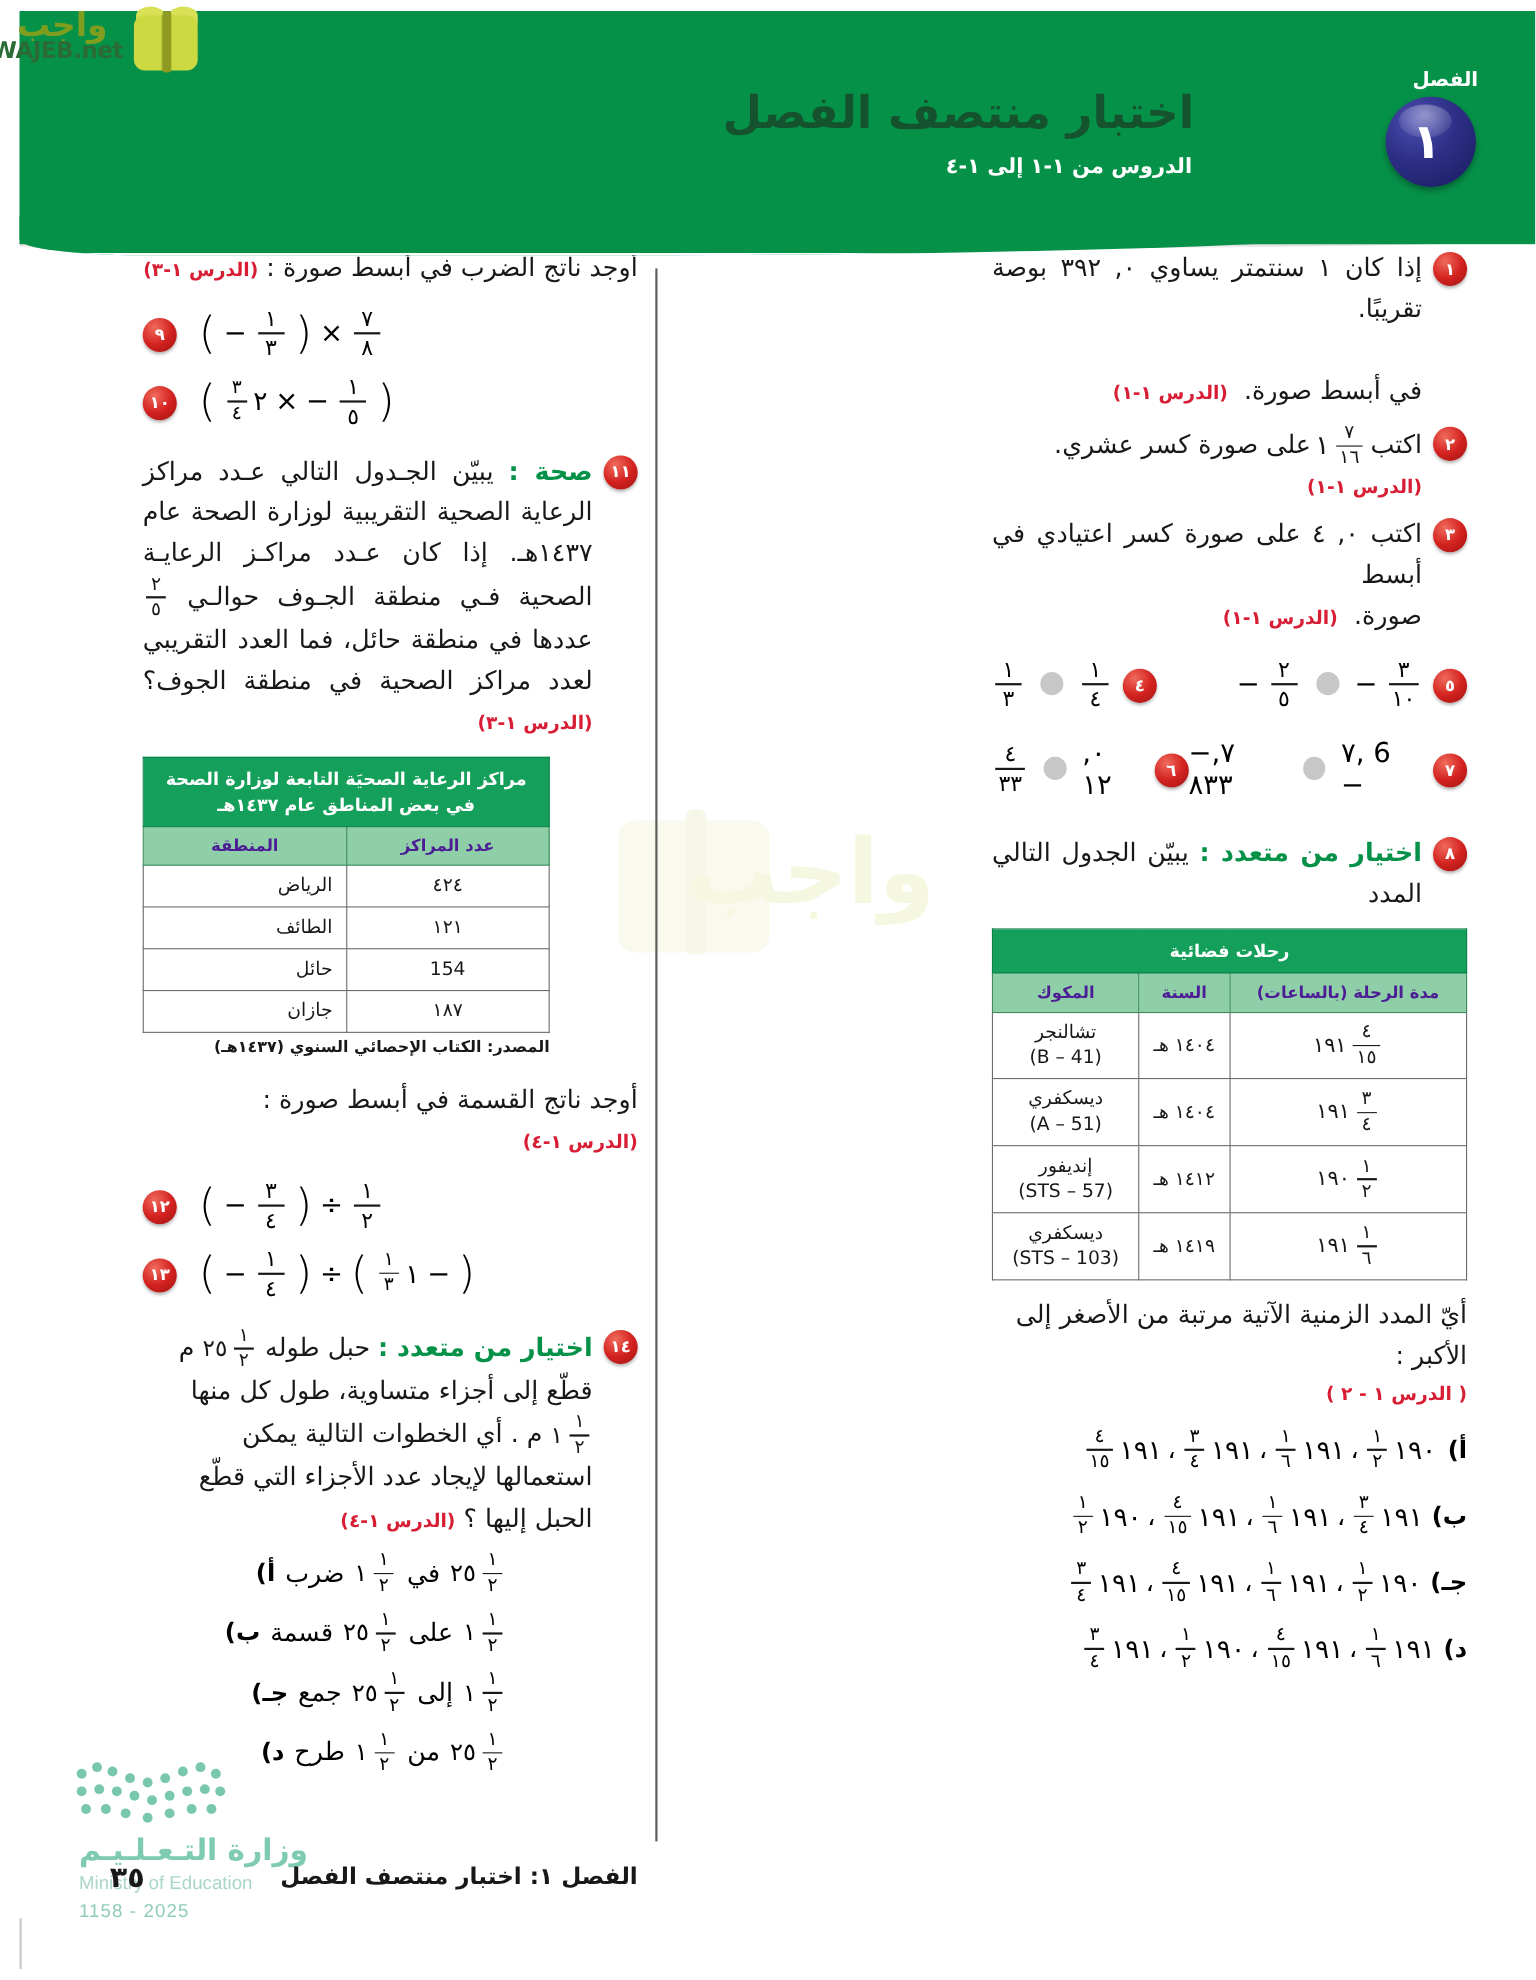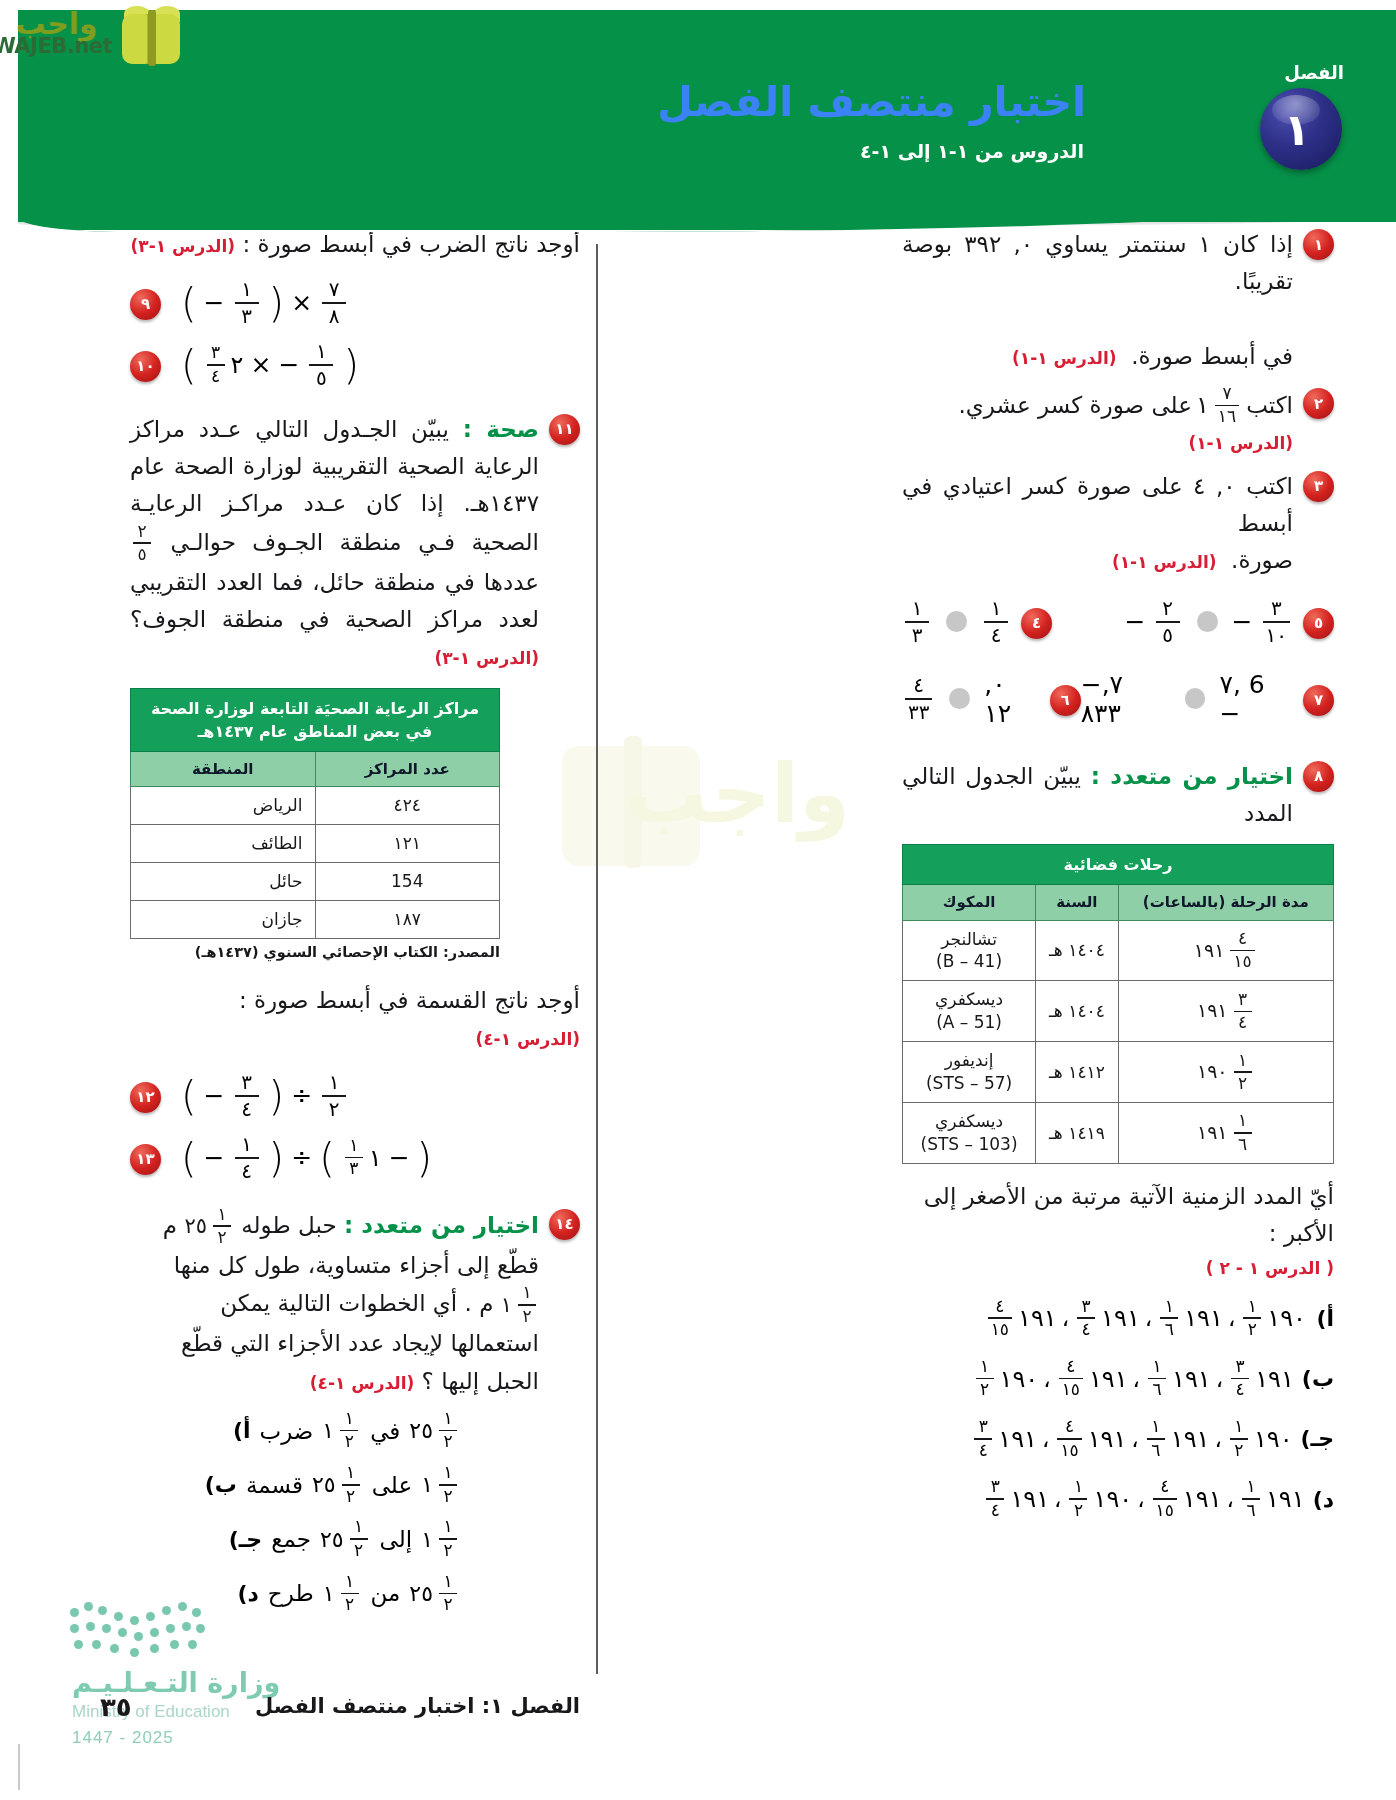--- a/index.html
+++ b/index.html
@@ -59,7 +59,7 @@
     border-radius: 0 0 50% 8% / 0 0 100% 40%;
   }
   .header-title {
-    position:absolute; right: 310px; top: 78px; color:#3b82f6;
+    position:absolute; right: 310px; top: 78px; color:#14532d;
     font-family:"DejaVu Sans", sans-serif; font-weight:bold; font-size: 41px;
     letter-spacing: 0px; z-index:12;
   }

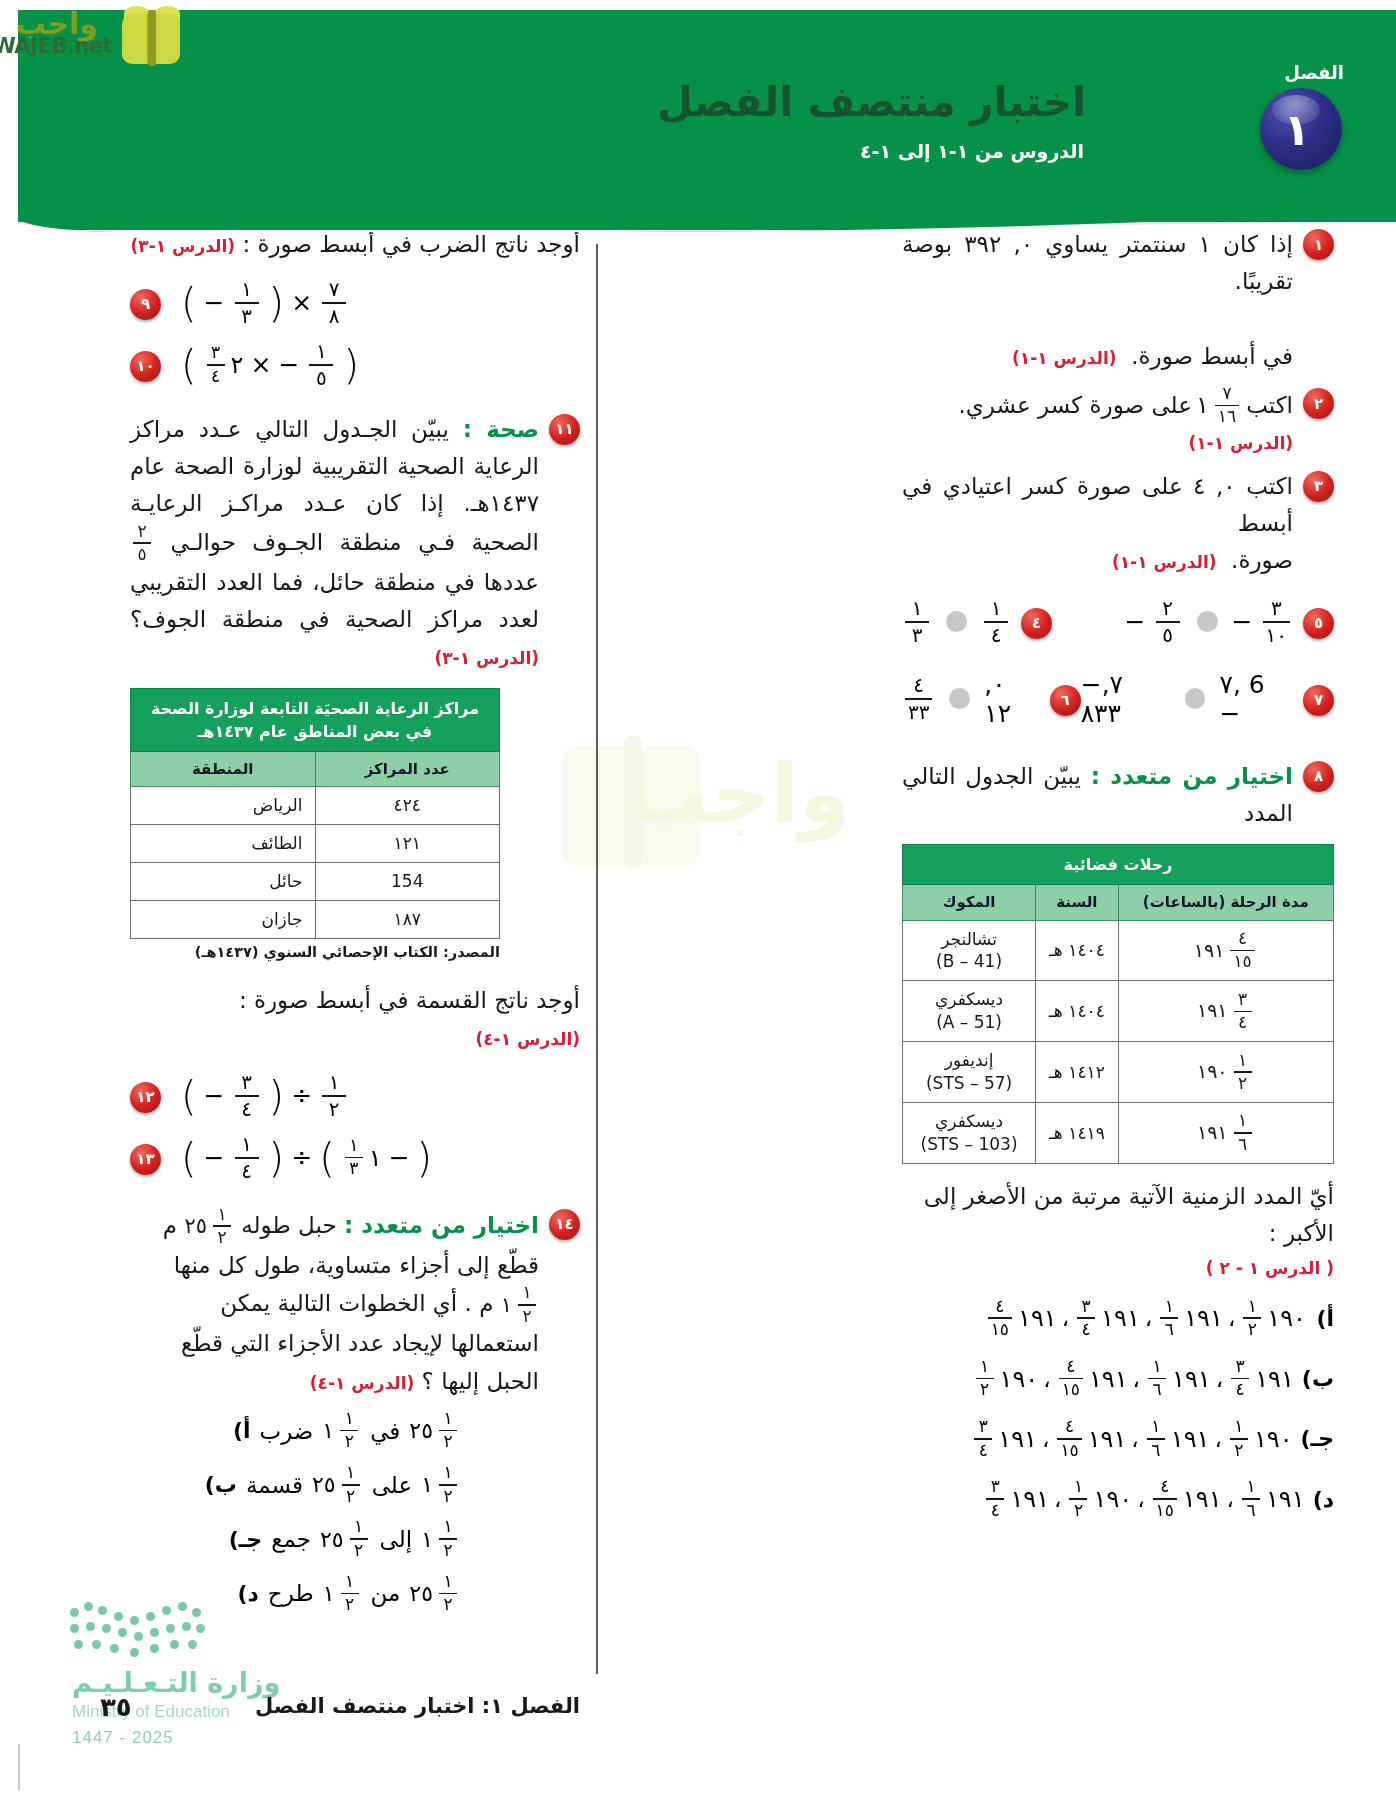--- a/index.html
+++ b/index.html
@@ -130,7 +130,7 @@
   table.dt .cap { background:#14a05a; color:#fff; font-weight:bold; font-size:16px;
       font-family:"DejaVu Sans",sans-serif; text-align:center; padding:8px 6px; line-height:1.45;
       border:1px solid #0d8049; }
-  table.dt th { background:#8fcfa8; color:#0f172a; font-weight:bold; font-size:15px;
+  table.dt th { background:#8fcfa8; color:#4c1d95; font-weight:bold; font-size:15px;
       font-family:"DejaVu Sans",sans-serif; text-align:center; padding:7px 4px; line-height:1.35;
       border:1px solid #3f8b5d; }
   table.dt td { background:#ffffff; color:#18181b; font-size:17px; text-align:center;

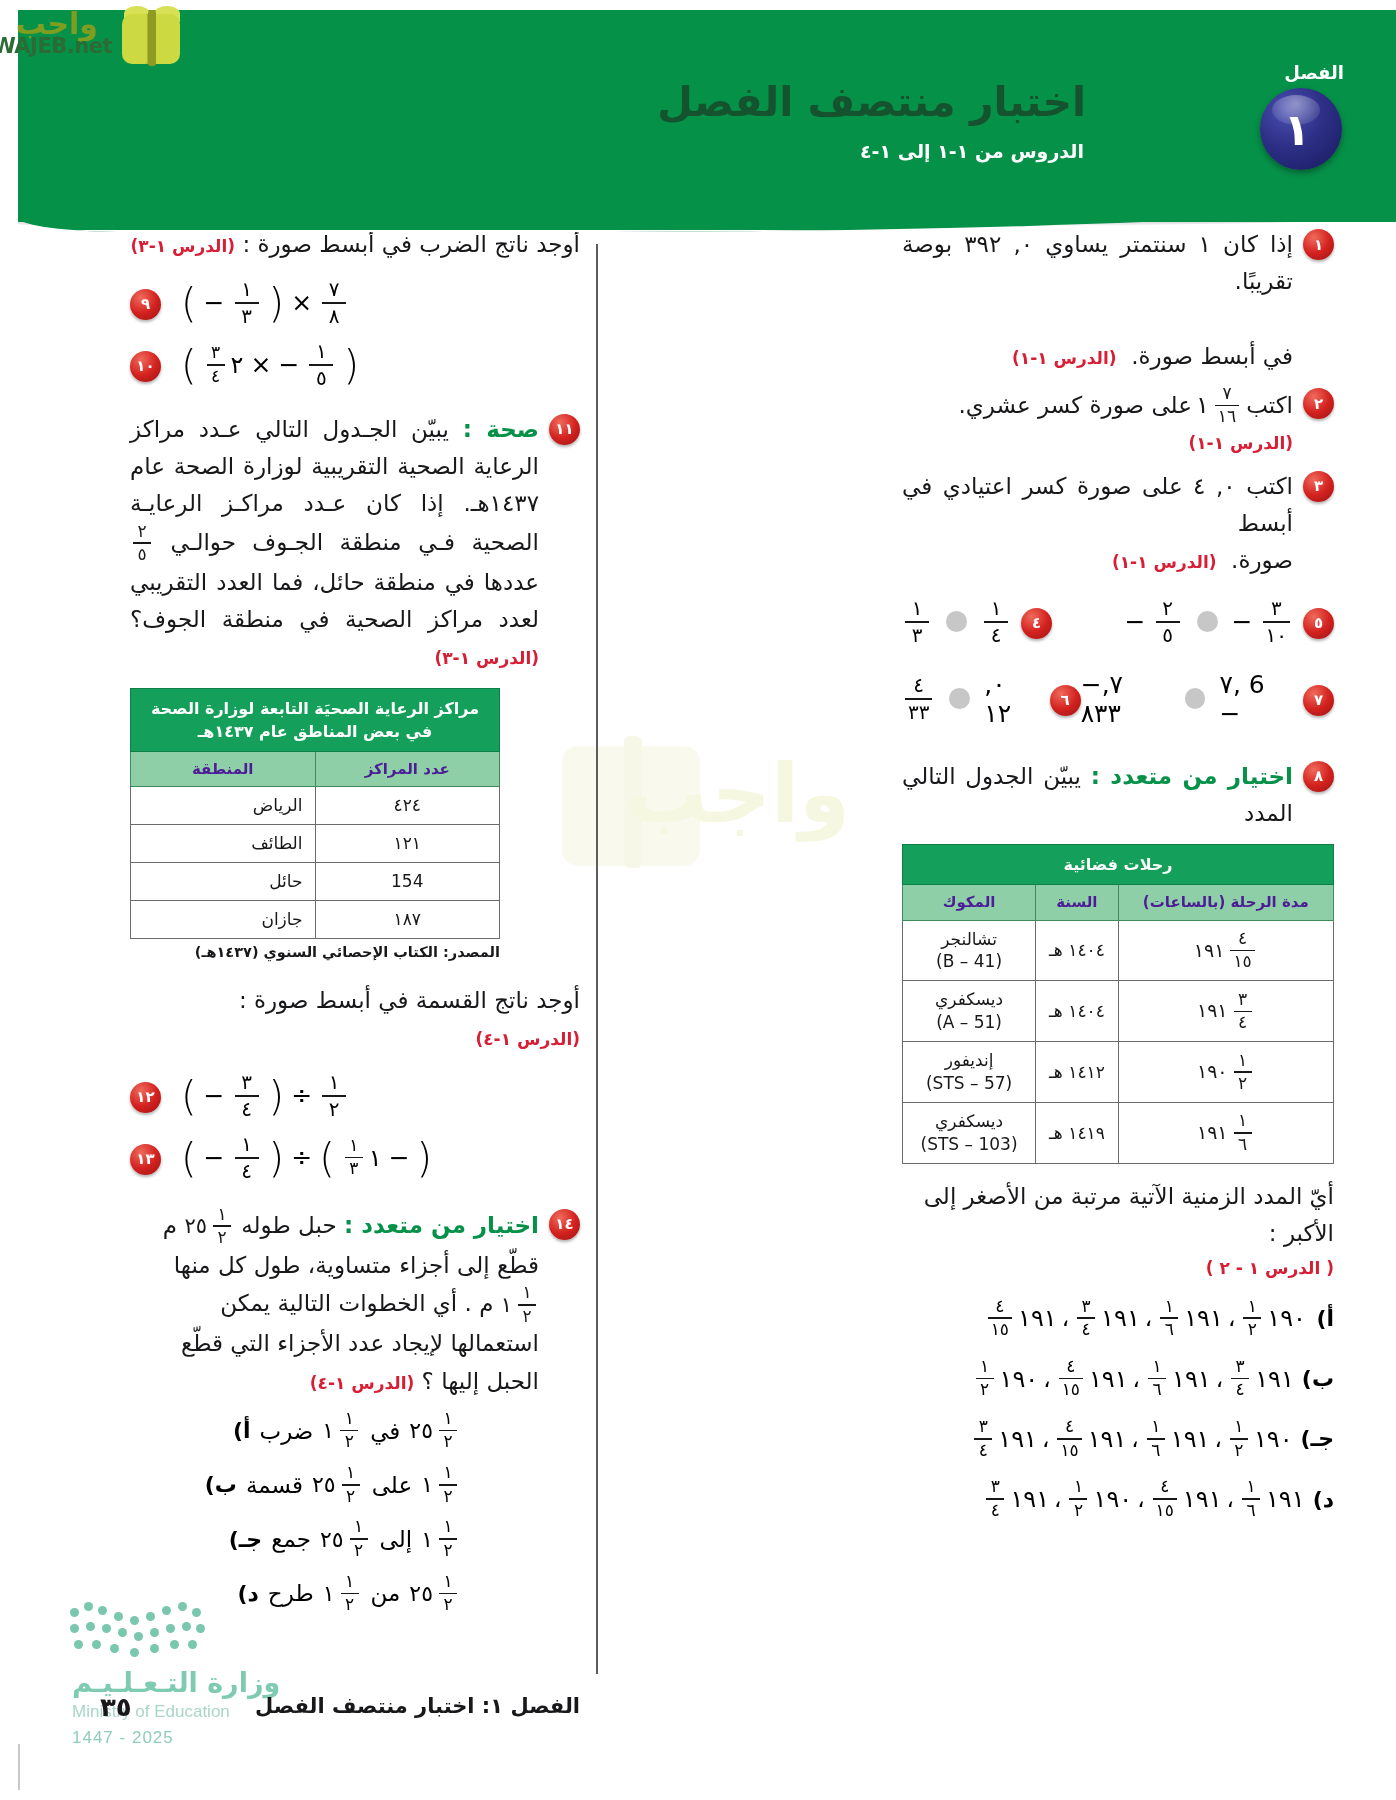--- a/index.html
+++ b/index.html
@@ -869,7 +869,7 @@
   </div>
   <div class="moe-name">وزارة التـعـلـيـم</div>
   <div class="moe-en">Ministry of Education</div>
-  <div class="moe-yr">2025 - 1447</div>
+  <div class="moe-yr">2025 - 1158</div>
   <div class="pageno">٣٥</div>
   <div class="footline">الفصل ١: اختبار منتصف الفصل</div>
   <div class="edge"></div>

